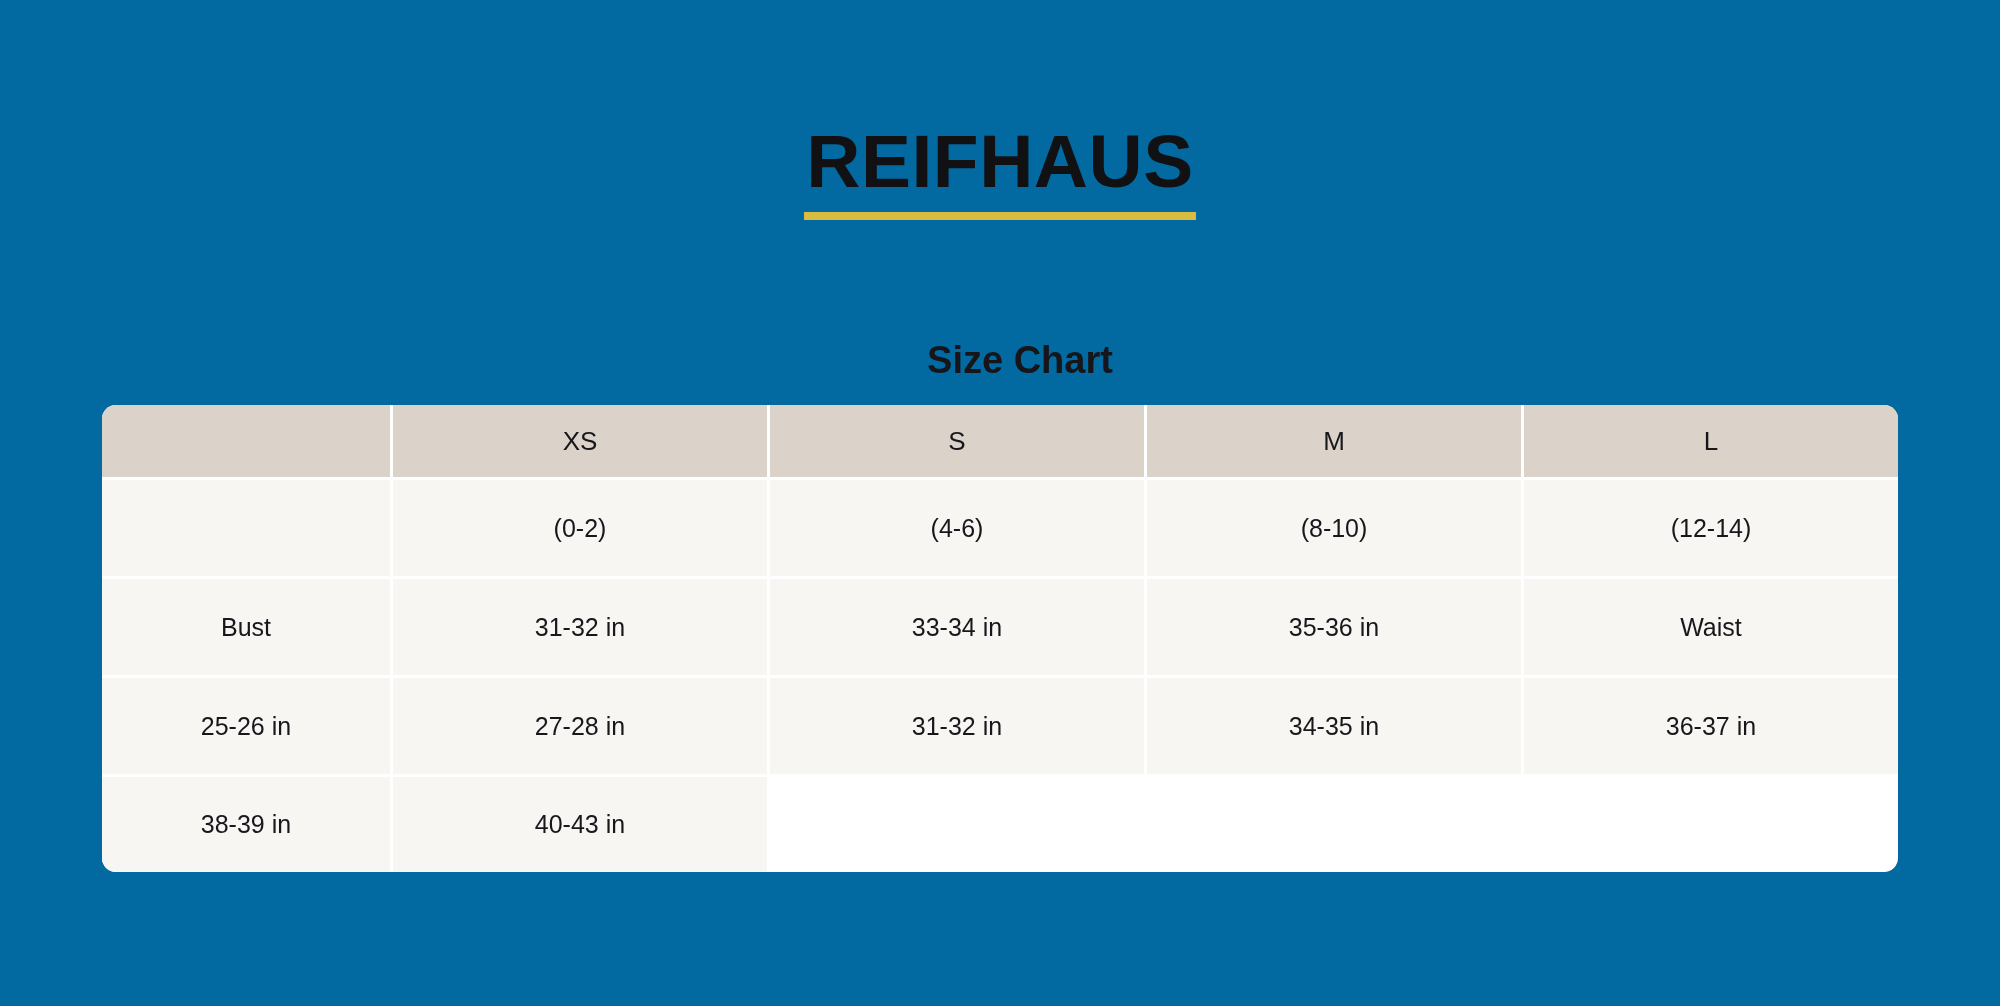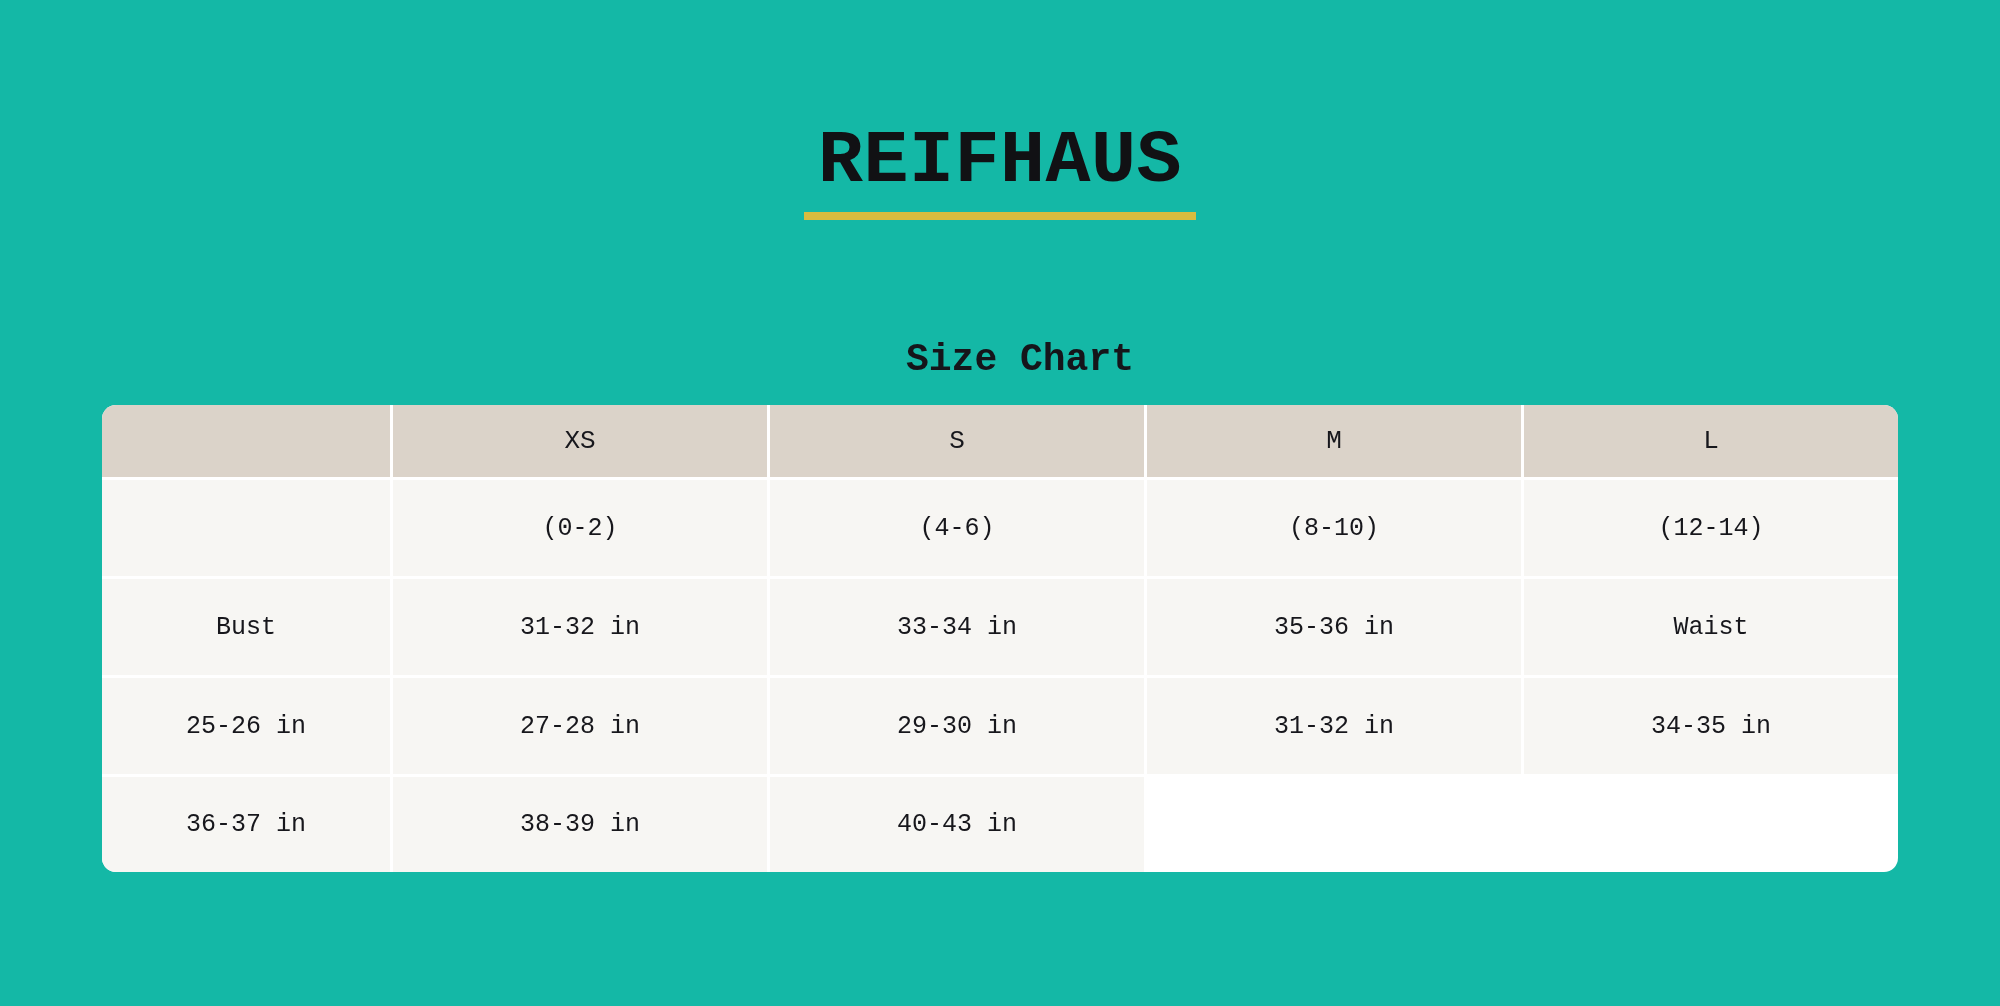--- a/index.html
+++ b/index.html
@@ -11,8 +11,8 @@
     position: relative;
     width: 2000px;
     height: 1006px;
-    background: #14b8a6;
-    font-family: Liberation Mono, monospace;
+    background: #0369a1;
+    font-family: Liberation Sans, sans-serif;
     color: #1a1a1e;
     overflow: hidden;
   }

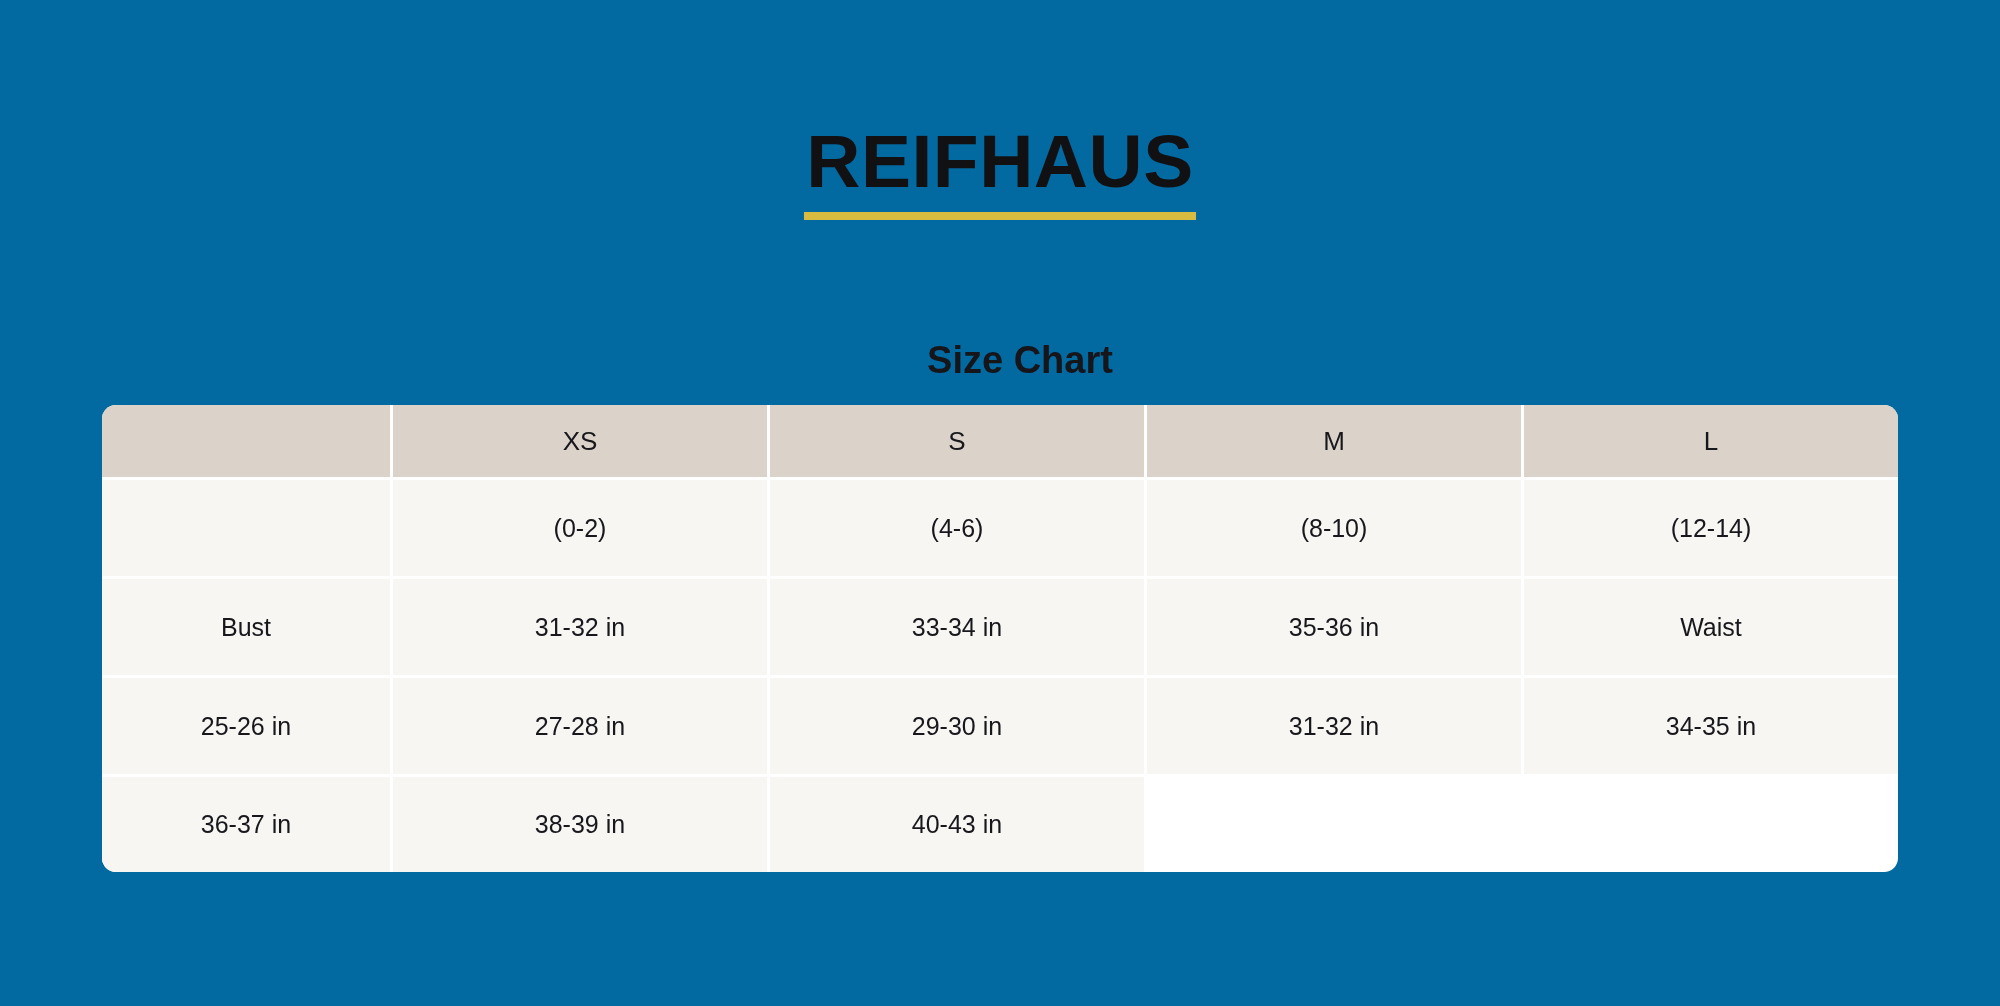--- a/index.html
+++ b/index.html
@@ -137,7 +137,6 @@
     <div class="cell td">Waist</div>
     <div class="cell td">25-26 in</div>
     <div class="cell td">27-28 in</div>
-    <div class="cell td">29-30 in</div>
     <div class="cell td">31-32 in</div>
 
     <div class="cell td">34-35 in</div>

